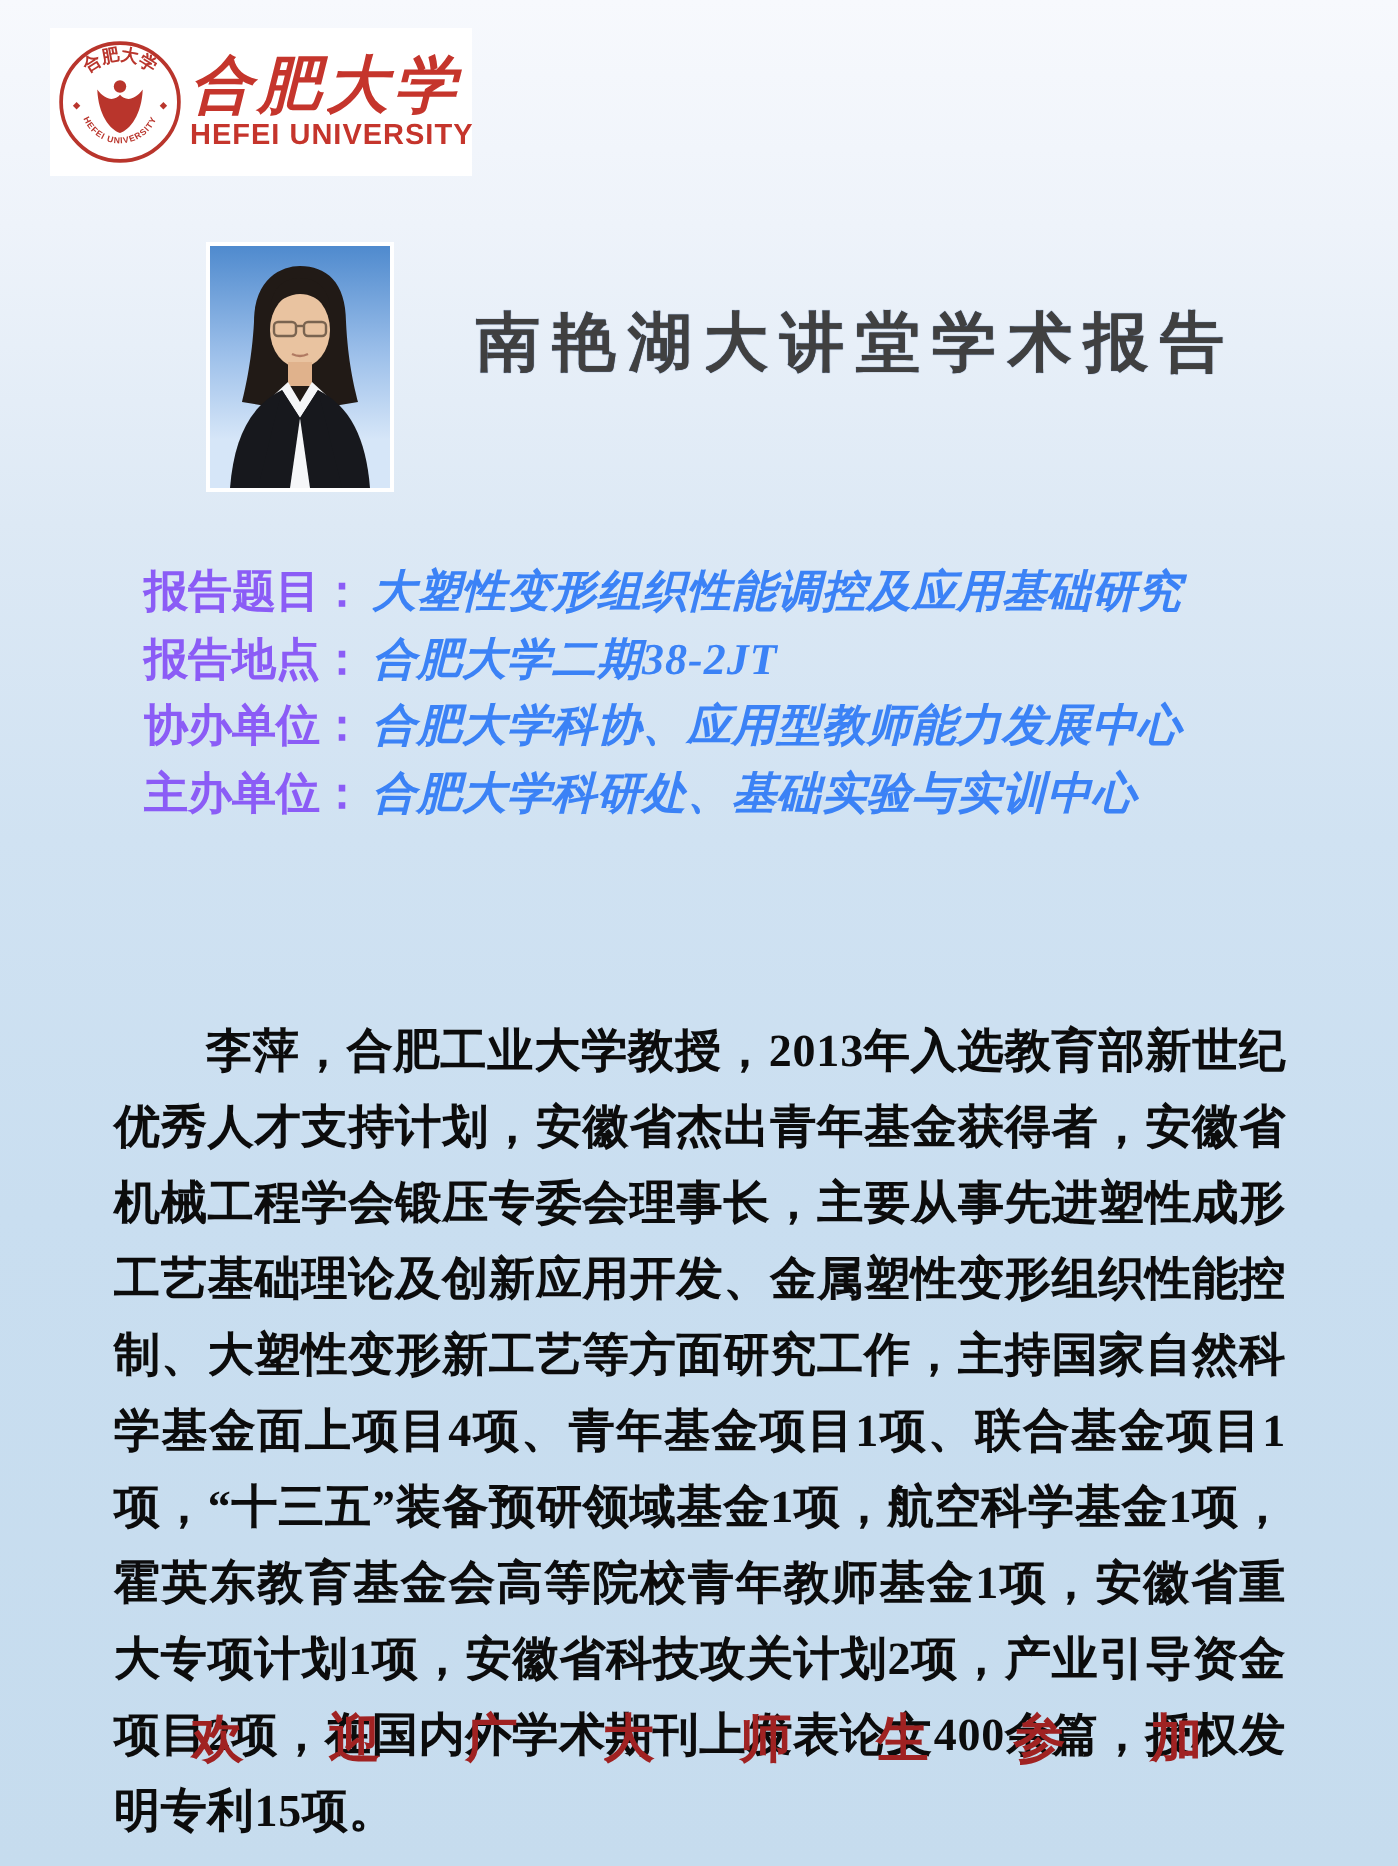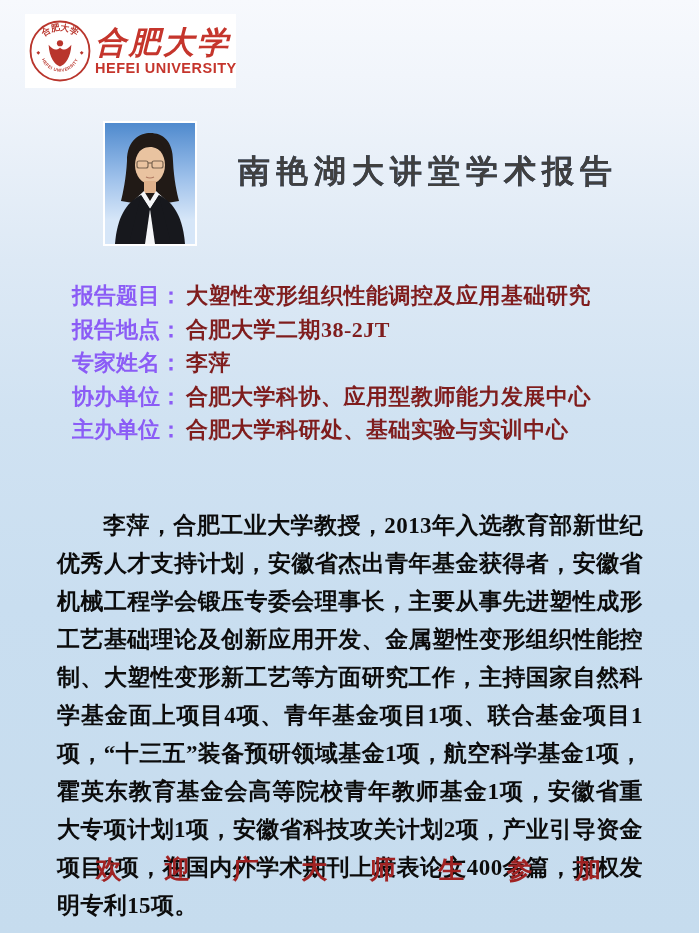--- a/index.html
+++ b/index.html
@@ -80,7 +80,7 @@
   }
   .info-row { white-space: nowrap; }
   .info-label { color: #8b5cf6; margin-right: 4px; }
-  .info-value { color: #7f1d1d; letter-spacing: 0.5px; }
+  .info-value { color: #3b82f6; letter-spacing: 0.5px; font-style: italic; }
 
   
   .bio {

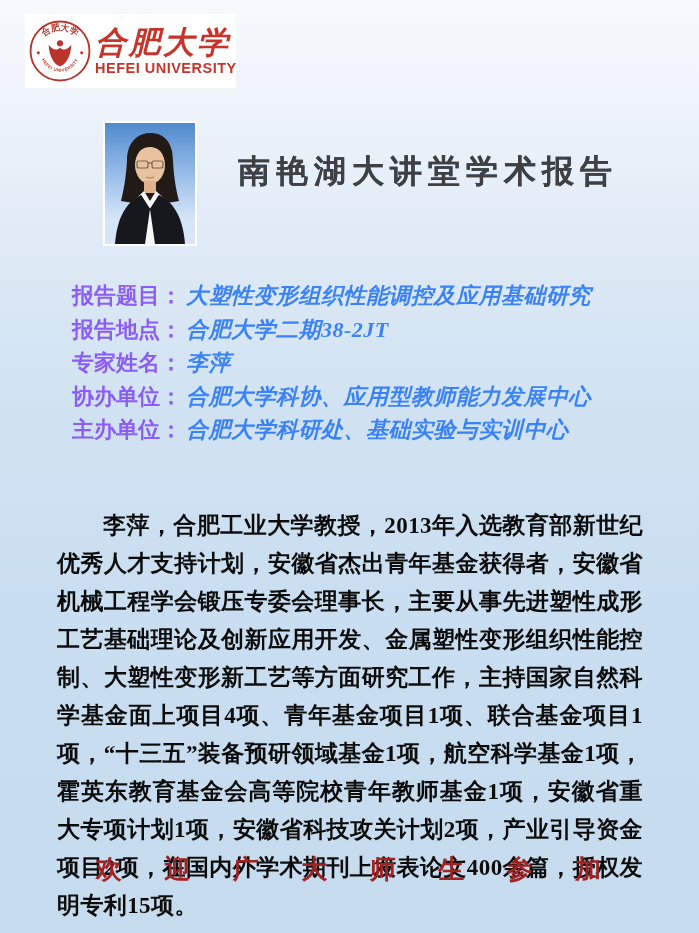--- a/index.html
+++ b/index.html
@@ -182,9 +182,6 @@
     <span class="info-label">报告地点：</span><span class="info-value">合肥大学二期38-2JT</span>
   </div>
   <div class="info-row">
-    <span class="info-label">专家姓名：</span><span class="info-value">李萍</span>
-  </div>
-  <div class="info-row">
     <span class="info-label">协办单位：</span><span class="info-value">合肥大学科协、应用型教师能力发展中心</span>
   </div>
   <div class="info-row">

